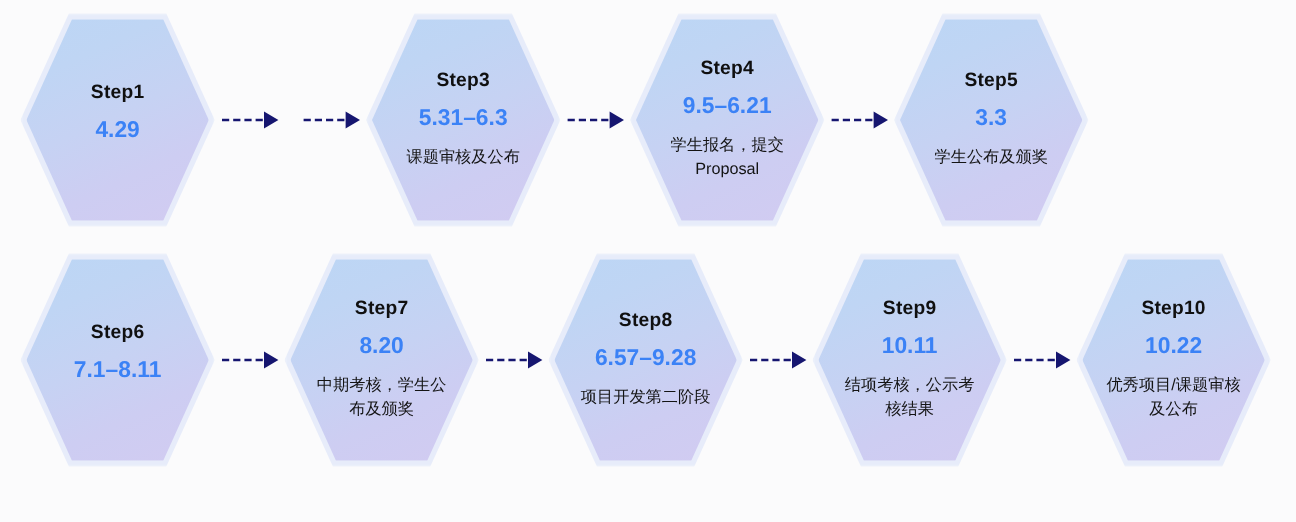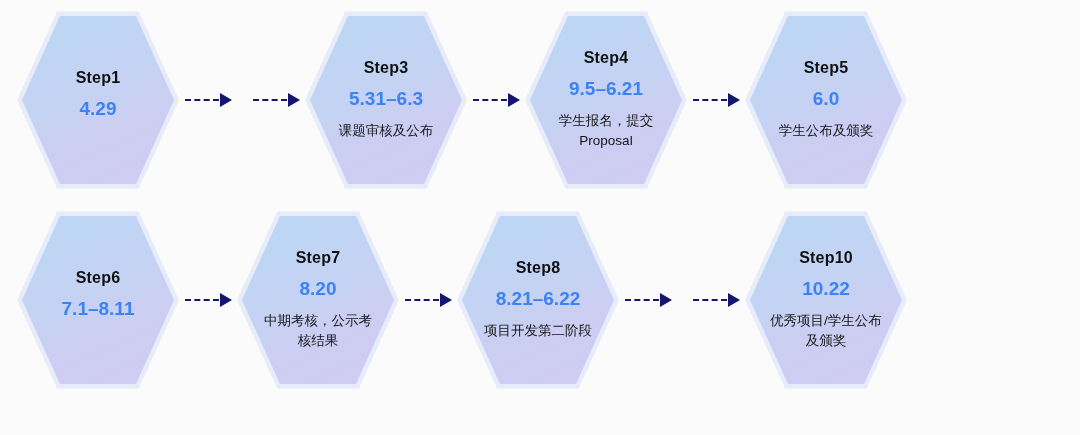--- a/index.html
+++ b/index.html
@@ -210,7 +210,7 @@
       <div class="hex-shape"></div>
       <div class="hex-content">
         <div class="step-label">Step5</div>
-        <div class="step-date">6.0</div>
+        <div class="step-date">3.3</div>
         <div class="step-desc">学生公布及颁奖</div>
       </div>
     </div>

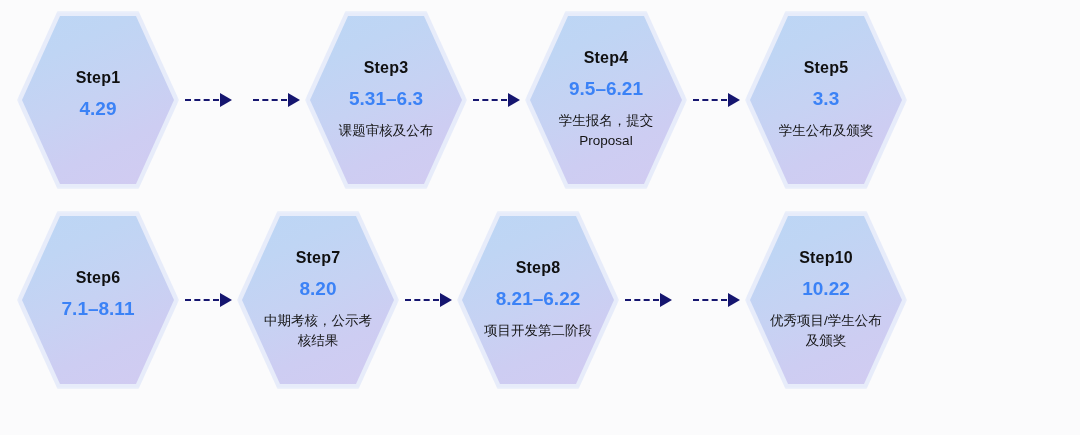--- a/index.html
+++ b/index.html
@@ -269,6 +269,15 @@
       </div>
     </div>
 
+    <div class="node">
+      <div class="hex-halo"></div>
+      <div class="hex-shape"></div>
+      <div class="hex-content">
+        <div class="step-label">Step9</div>
+        <div class="step-date">10.11</div>
+        <div class="step-desc">结项考核，公示考核结果</div>
+      </div>
+    </div>
 
     <div class="connector">
       <div class="arrow-wrap">

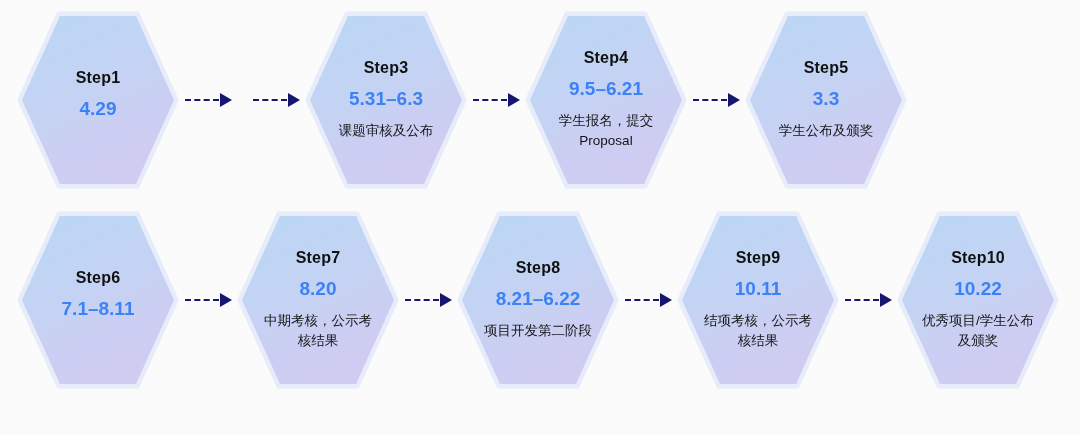--- a/index.html
+++ b/index.html
@@ -257,7 +257,7 @@
       <div class="hex-shape"></div>
       <div class="hex-content">
         <div class="step-label">Step8</div>
-        <div class="step-date">8.21–6.22</div>
+        <div class="step-date">6.57–9.28</div>
         <div class="step-desc">项目开发第二阶段</div>
       </div>
     </div>

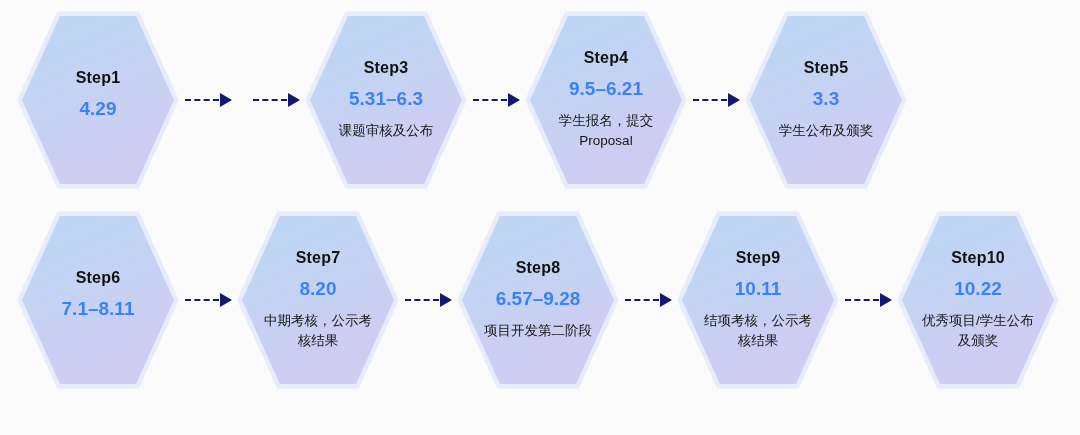--- a/index.html
+++ b/index.html
@@ -241,7 +241,7 @@
       <div class="hex-content">
         <div class="step-label">Step7</div>
         <div class="step-date">8.20</div>
-        <div class="step-desc">中期考核，公示考核结果</div>
+        <div class="step-desc">中期考核，学生公布及颁奖</div>
       </div>
     </div>
 

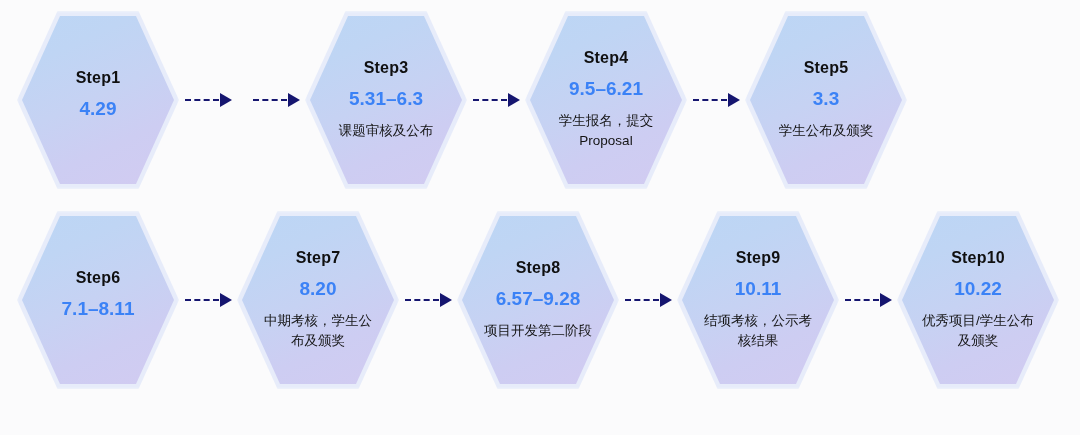--- a/index.html
+++ b/index.html
@@ -292,7 +292,7 @@
       <div class="hex-content">
         <div class="step-label">Step10</div>
         <div class="step-date">10.22</div>
-        <div class="step-desc">优秀项目/学生公布及颁奖</div>
+        <div class="step-desc">优秀项目/课题审核及公布</div>
       </div>
     </div>
   </div>

